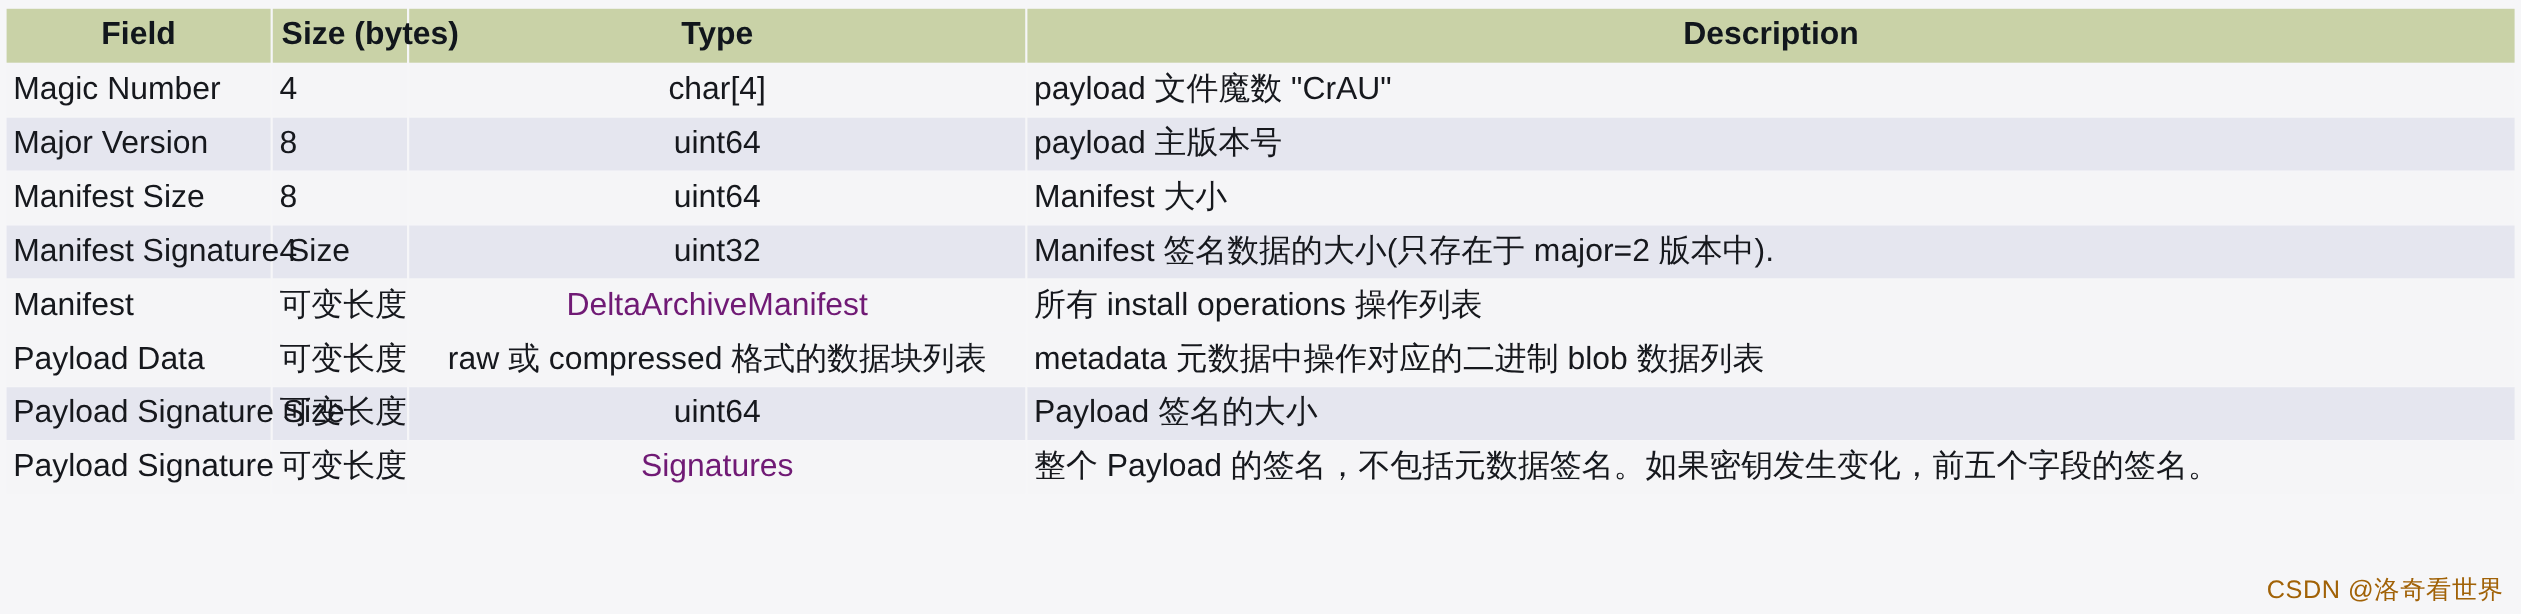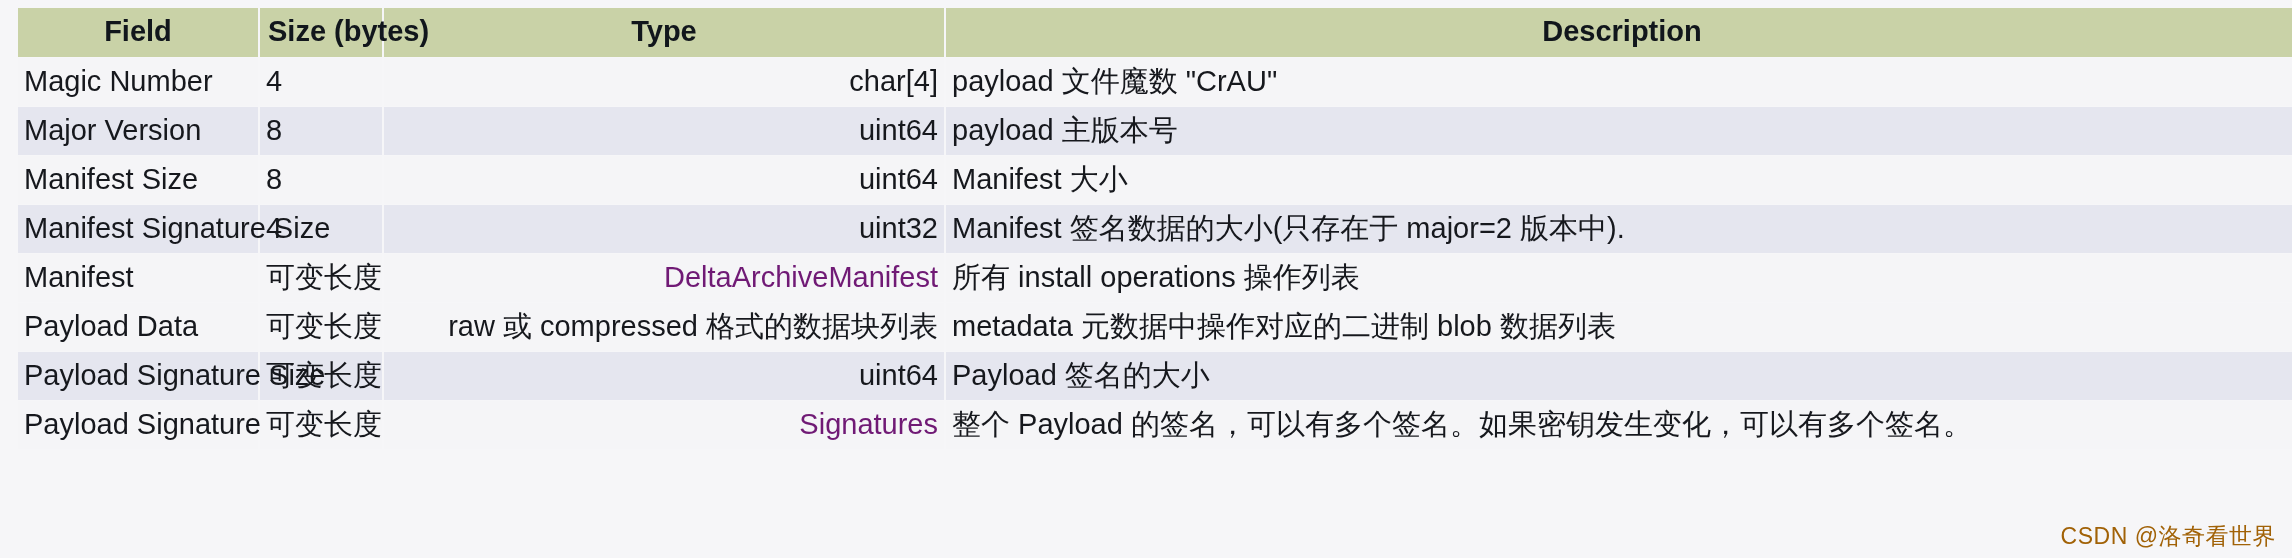--- a/index.html
+++ b/index.html
@@ -17,7 +17,7 @@
 
   .table-wrap {
     position: absolute;
-    left: 16px;
+    left: 4px;
     top: 7px;
     width: 2276px;
   }

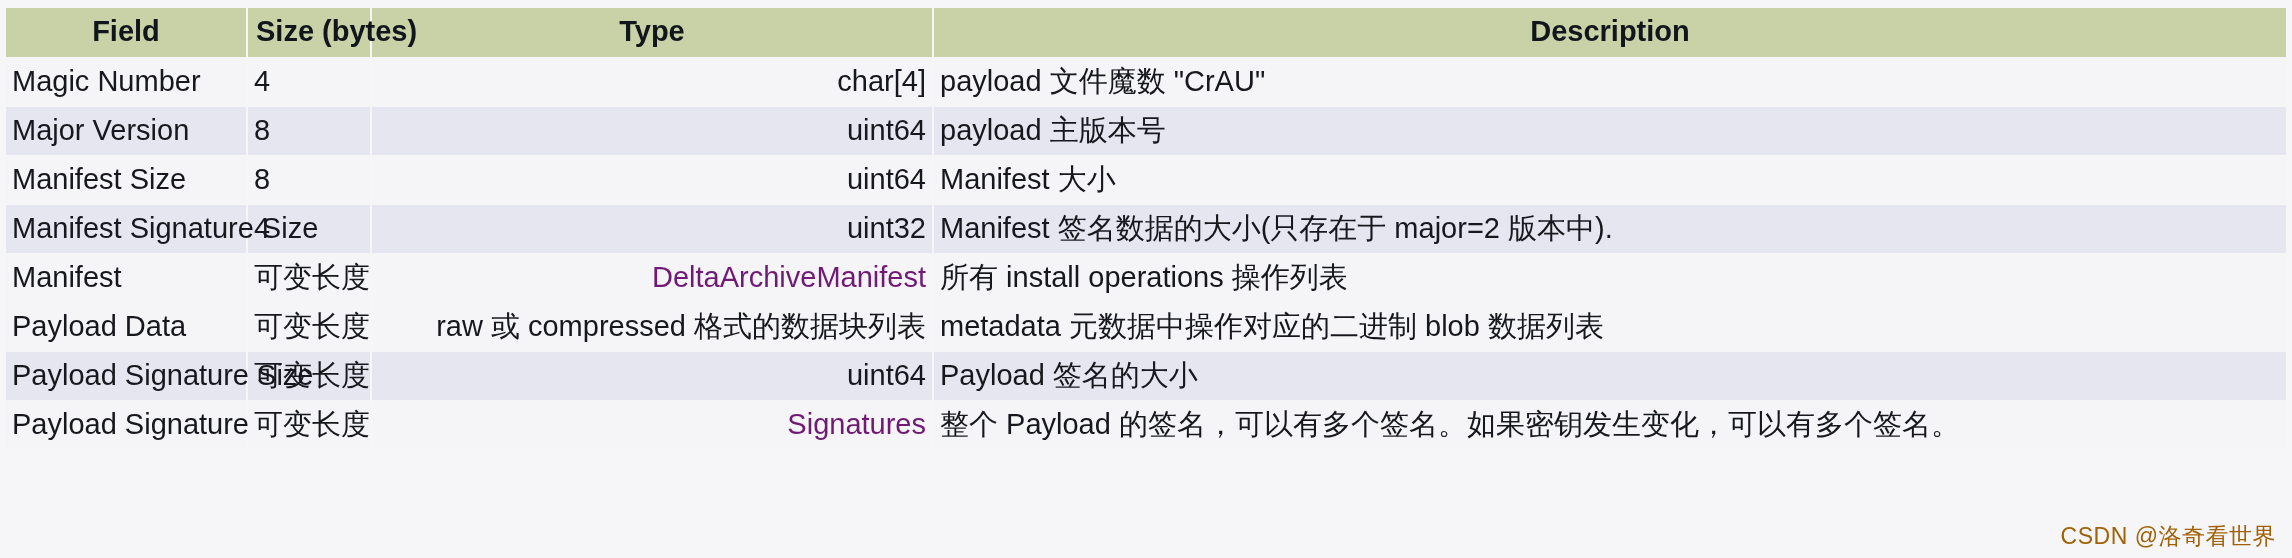--- a/index.html
+++ b/index.html
@@ -63,7 +63,7 @@
 
   td.cell-field { text-align: left; }
   td.cell-size  { text-align: left; }
-  td.cell-type  { text-align: right; }
+  td.cell-type  { text-align: center; }
 
   .type-link {
     color: #701a75;

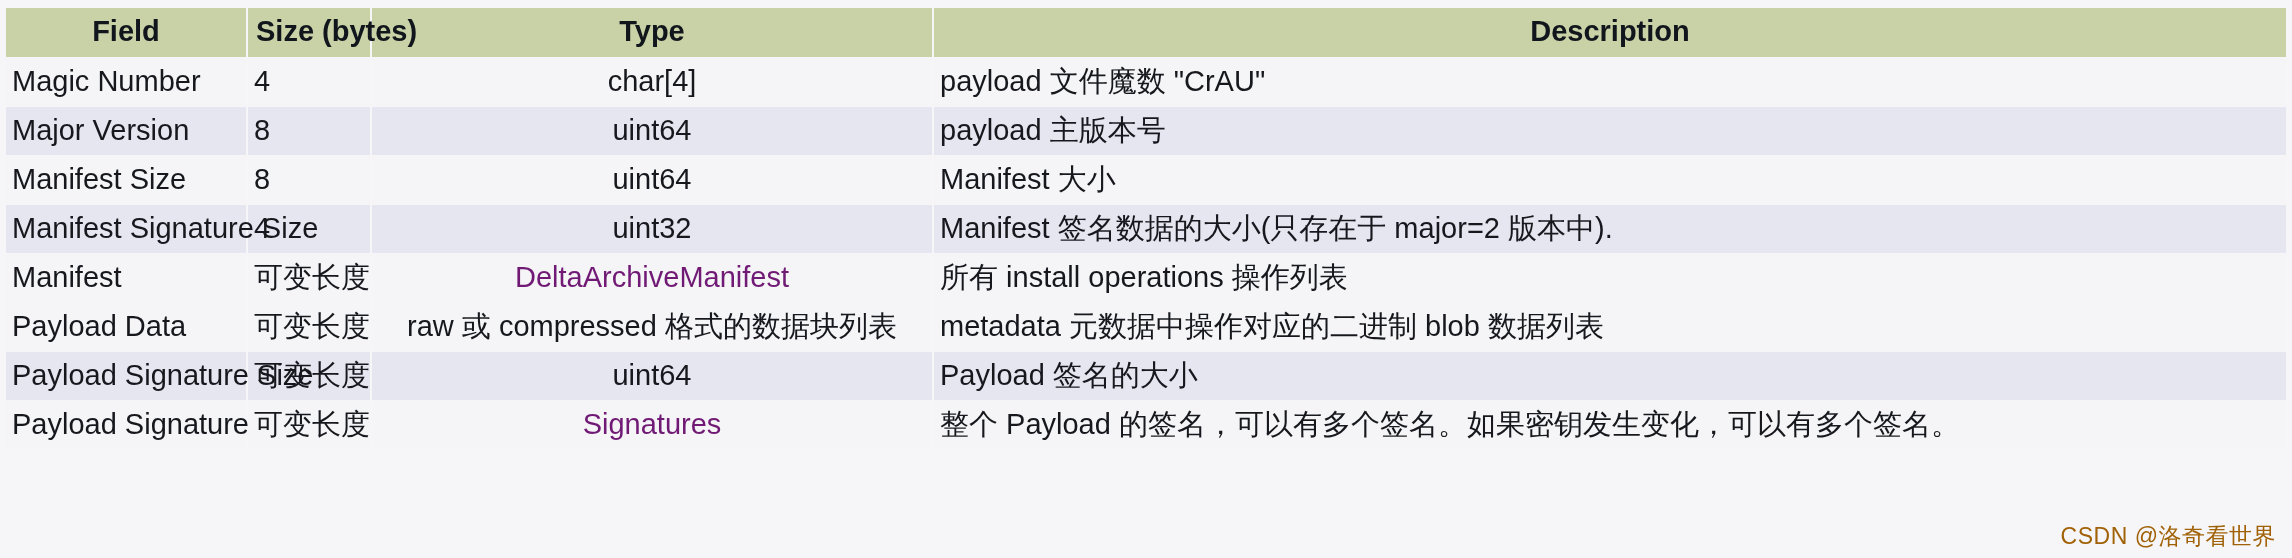--- a/index.html
+++ b/index.html
@@ -147,7 +147,7 @@
           <td class="cell-field">Payload Signature</td>
           <td class="cell-size">可变长度</td>
           <td class="cell-type"><span class="type-link">Signatures</span></td>
-          <td class="cell-description">整个 Payload 的签名，可以有多个签名。如果密钥发生变化，可以有多个签名。</td>
+          <td class="cell-description">整个 Payload 的签名，不包括元数据签名。如果密钥发生变化，前五个字段的签名。</td>
         </tr>
       </tbody>
   </table>

